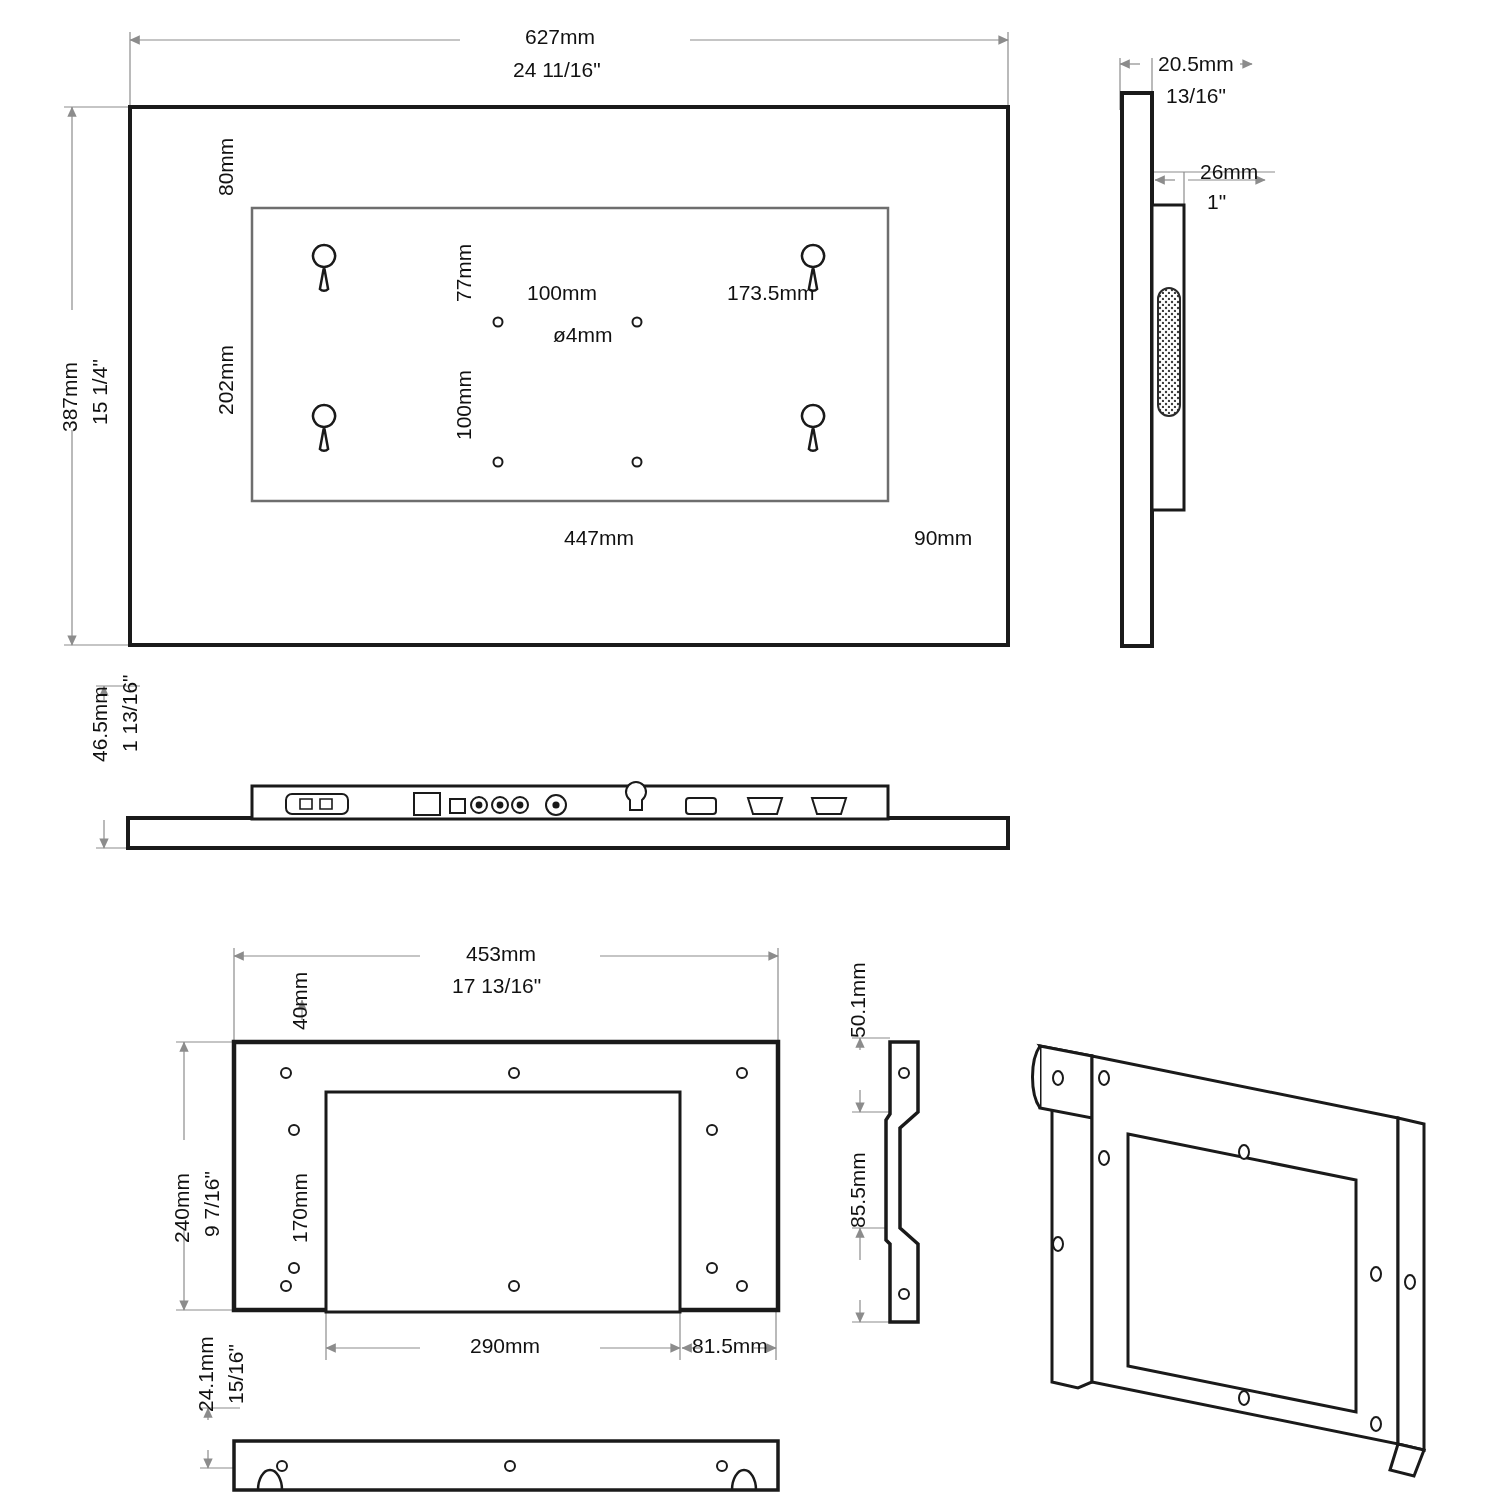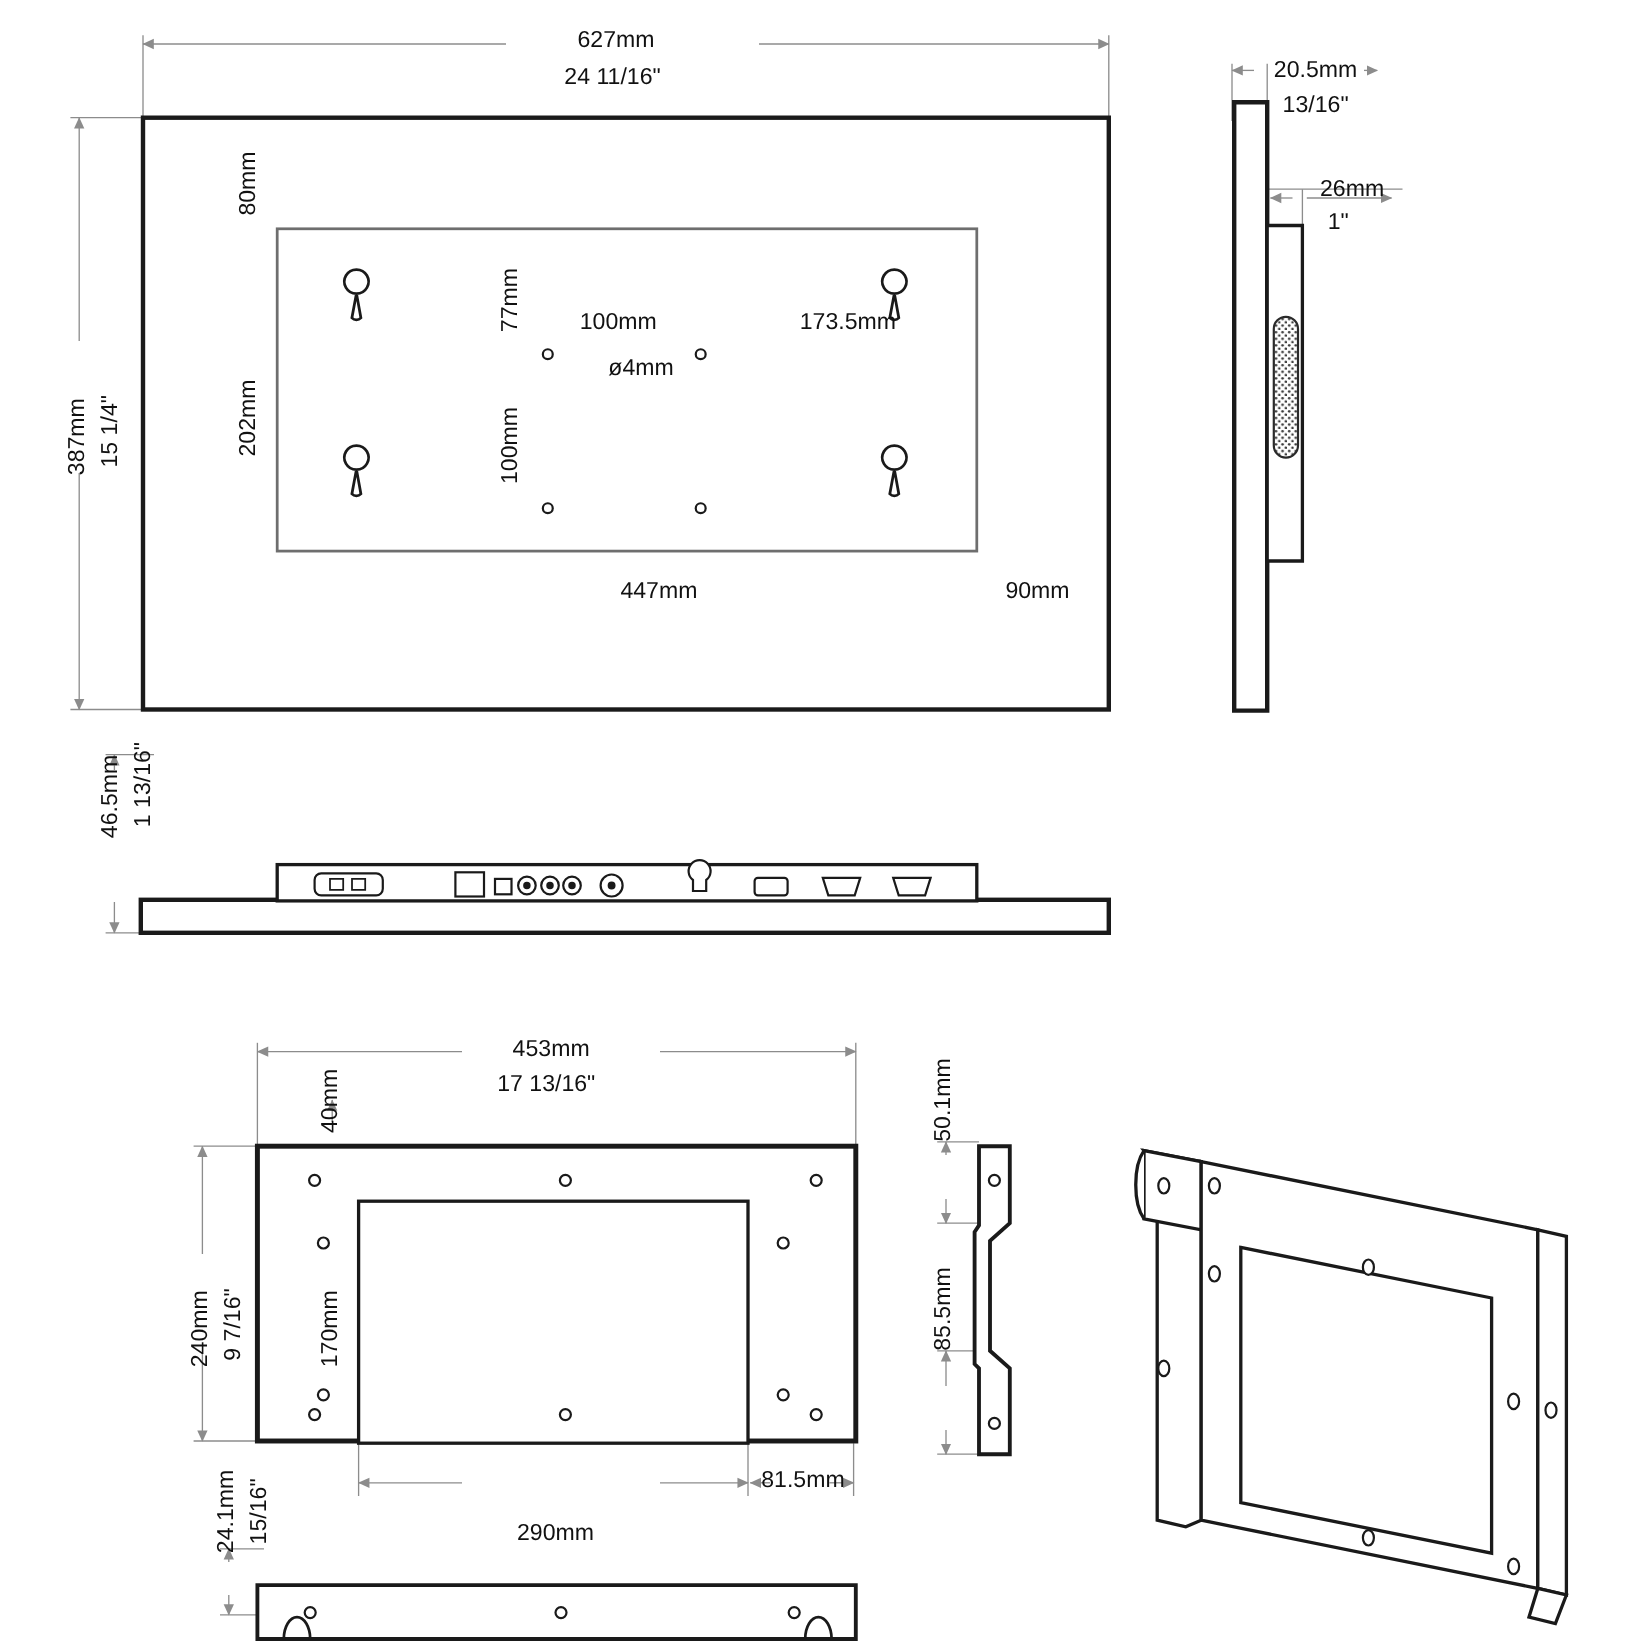--- a/index.html
+++ b/index.html
@@ -271,7 +271,7 @@
 <div class="lbl rot" style="left:170px;top:1243px;">240mm</div>
 <div class="lbl rot" style="left:200px;top:1237px;">9 7/16"</div>
 <div class="lbl rot" style="left:288px;top:1243px;">170mm</div>
-<div class="lbl" style="left:470px;top:1334px;margin-top:48px;">290mm</div>
+<div class="lbl" style="left:470px;top:1334px;">290mm</div>
 <div class="lbl" style="left:692px;top:1334px;">81.5mm</div>
 
 <div class="lbl rot" style="left:846px;top:1038px;">50.1mm</div>

